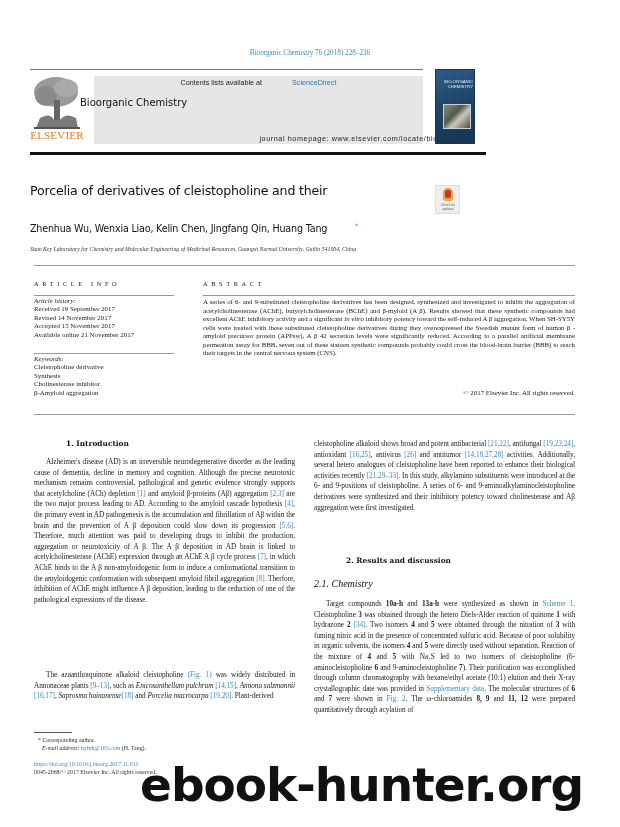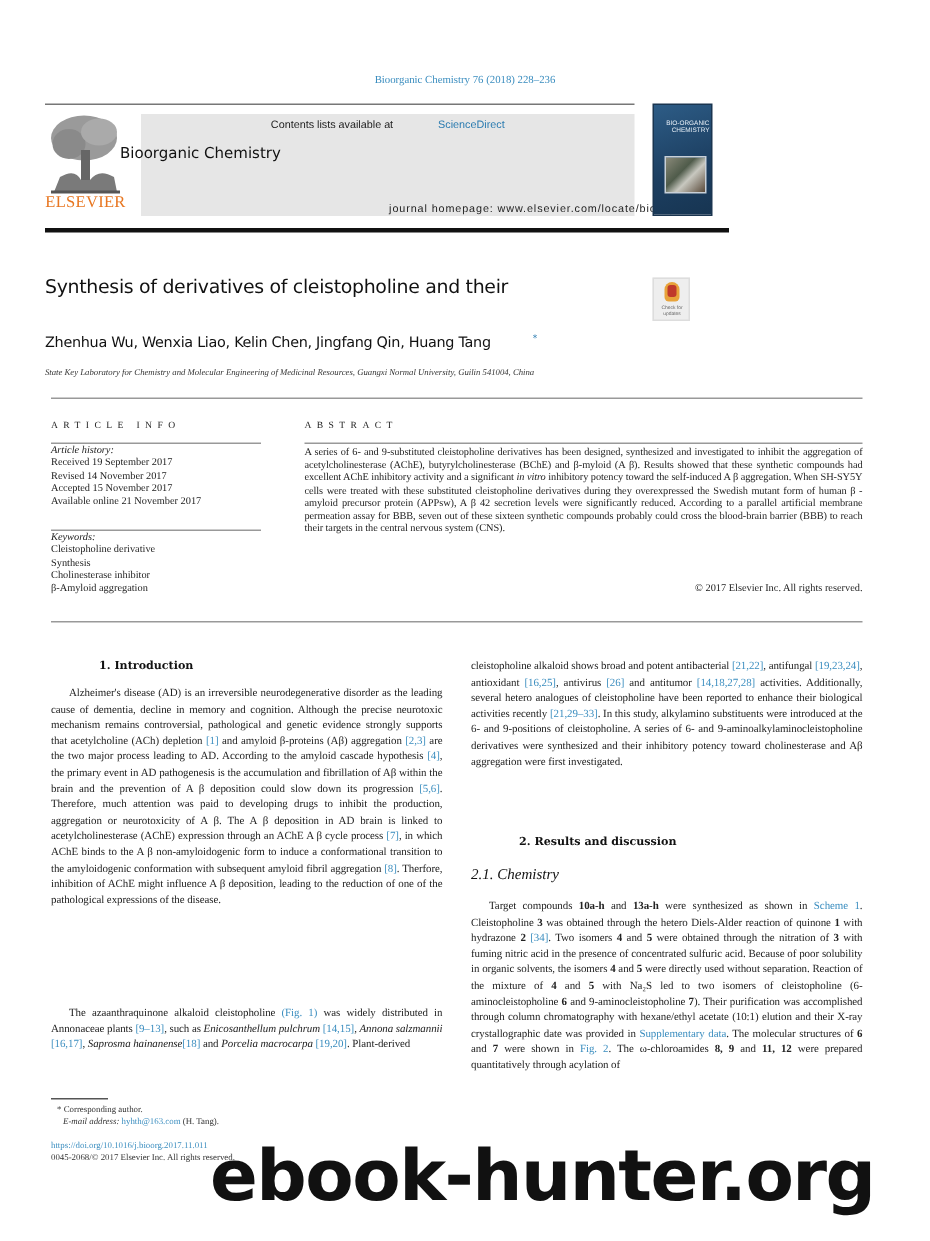--- a/index.html
+++ b/index.html
@@ -81,7 +81,7 @@
   </div>
 
 <div class="abs title">
-  <div>Synthesis of derivatives of cleistopholine and their</div>
+  <div>Porcelia of derivatives of cleistopholine and their</div>
 </div>
 <div class="abs authors"><span>Zhenhua Wu, Wenxia Liao, Kelin Chen, Jingfang Qin, Huang Tang</span><sup class="link" style="font-size:6px;">*</sup></div>
 <div class="abs affiliation">State Key Laboratory for Chemistry and Molecular Engineering of Medicinal Resources, Guangxi Normal University, Guilin 541004, China</div>

